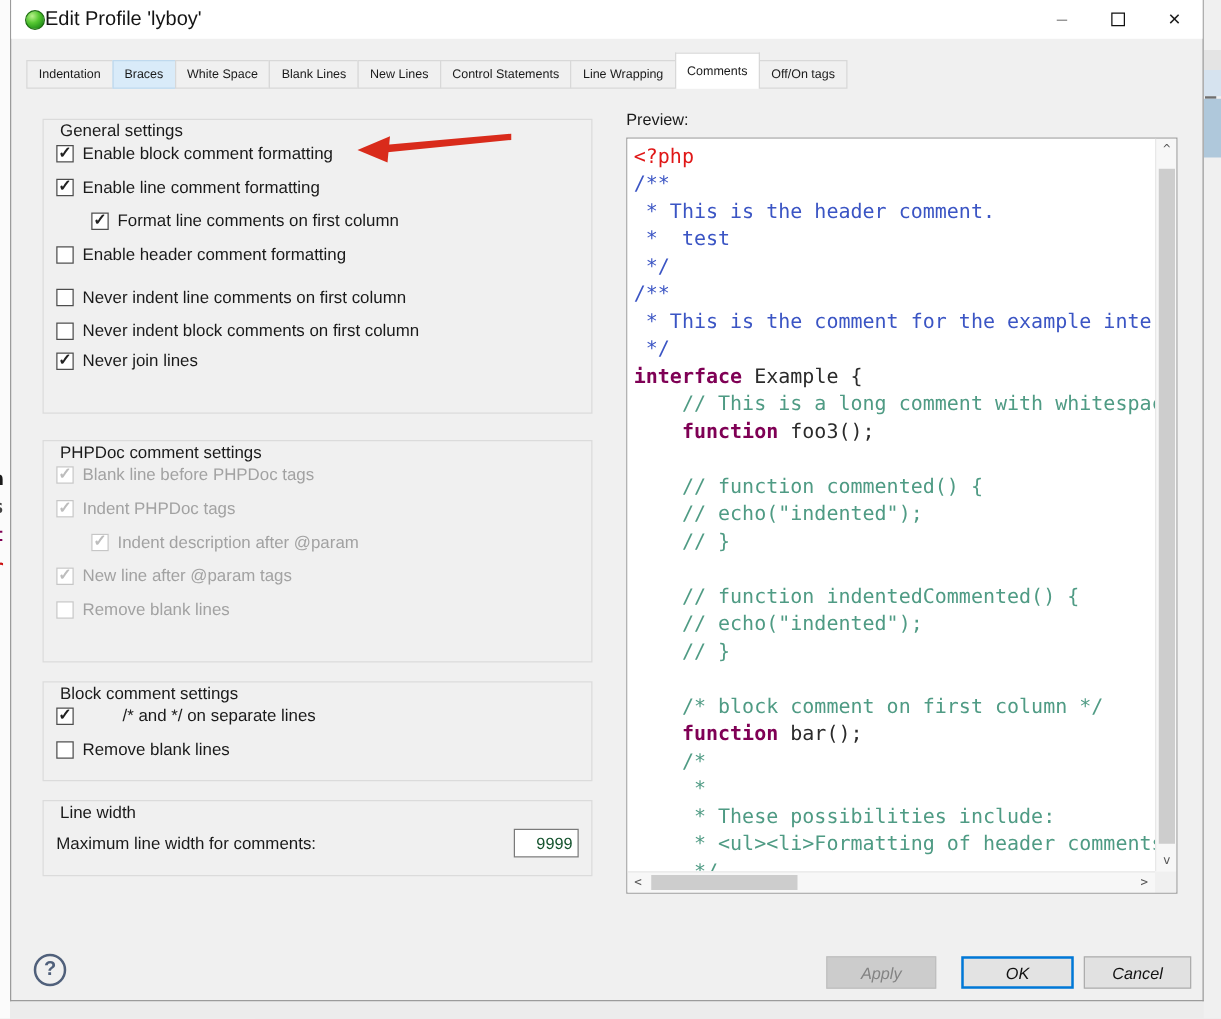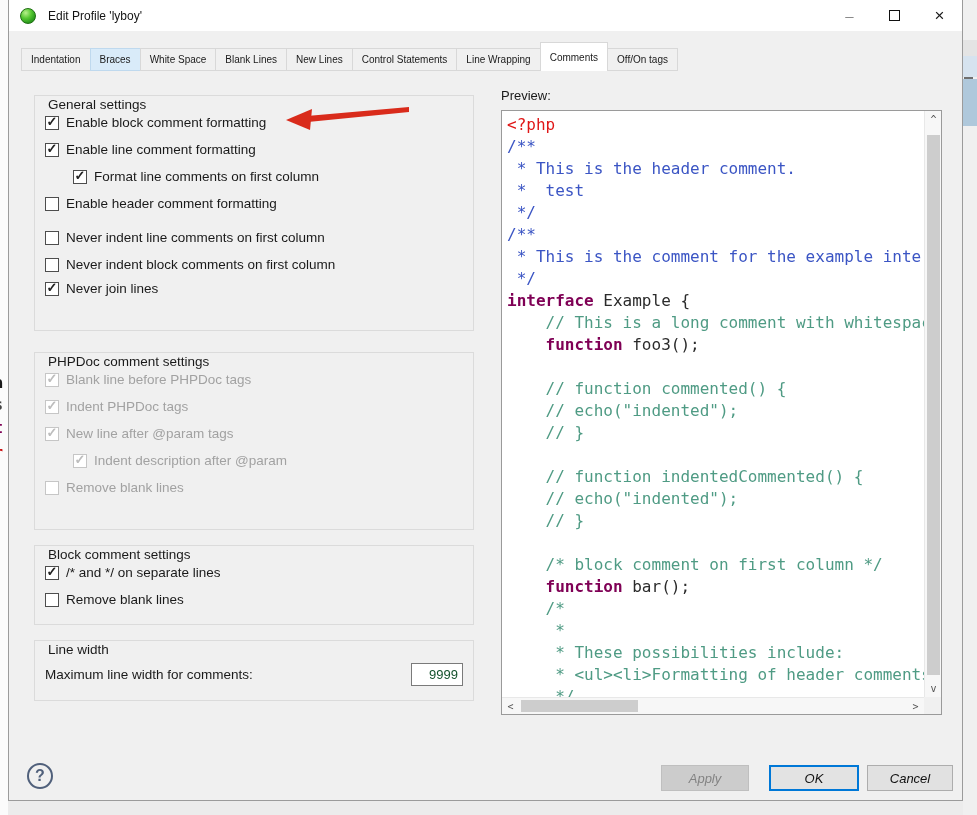--- a/index.html
+++ b/index.html
@@ -31,7 +31,7 @@
   .app-icon { width:16px; height:16px; border-radius:50%; margin-left:11px;
     background:radial-gradient(circle at 34% 28%, #B8F08C 0%, #56C832 40%, #2E9E1F 70%, #1C7A12 100%);
     border:1px solid #1E6E12; }
-  .title-text { font-size:12px; color:#141414; margin-left:12px; }
+  .title-text { font-size:16px; color:#141414; margin-left:0; }
   .win-controls { position:absolute; right:0; top:0; height:31px; display:flex; }
   .win-btn { width:45px; height:31px; display:flex; align-items:center; justify-content:center; font-size:14px; color:#1A1A1A; }
   .win-btn.min { color:#8A8A8A; font-size:15px; }

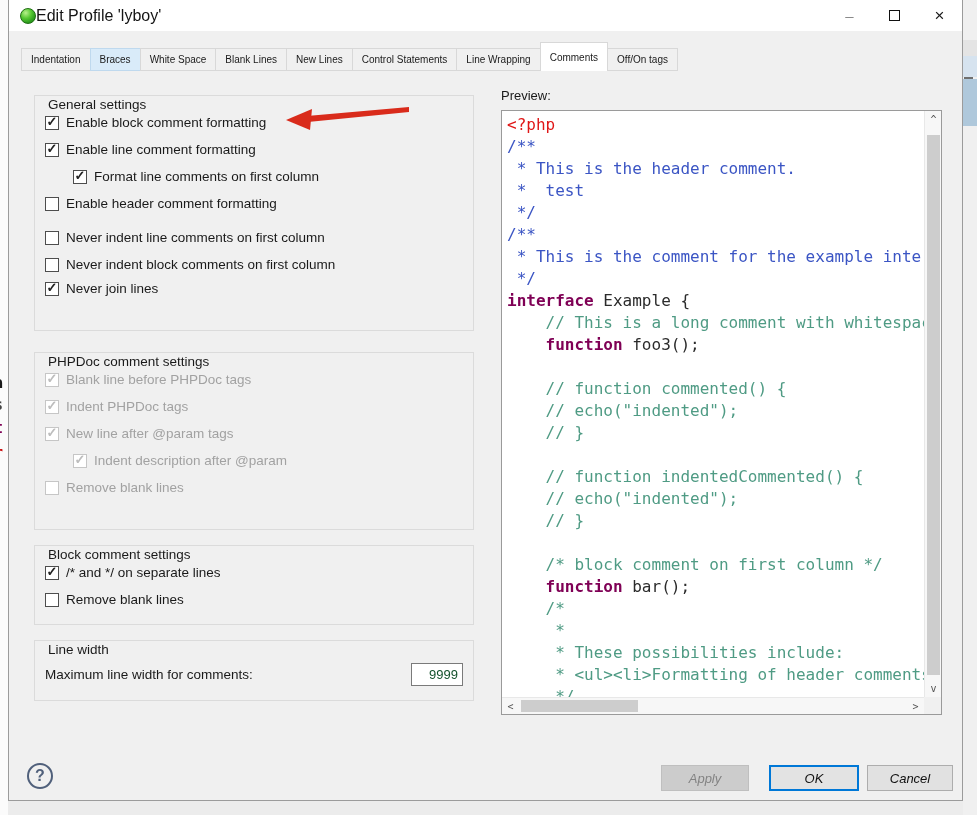--- a/index.html
+++ b/index.html
@@ -217,13 +217,13 @@
           <span class="cb checked"></span>
           <span class="cb-label">Indent PHPDoc tags</span>
         </div>
+        <div class="cb-row disabled" style="margin-left: 28px;">
+          <span class="cb checked"></span>
+          <span class="cb-label">Indent description after @param</span>
+        </div>
         <div class="cb-row disabled" style="margin-left: 0px;">
           <span class="cb checked"></span>
           <span class="cb-label">New line after @param tags</span>
-        </div>
-        <div class="cb-row disabled" style="margin-left: 28px;">
-          <span class="cb checked"></span>
-          <span class="cb-label">Indent description after @param</span>
         </div>
         <div class="cb-row disabled" style="margin-left: 0px;">
           <span class="cb"></span>

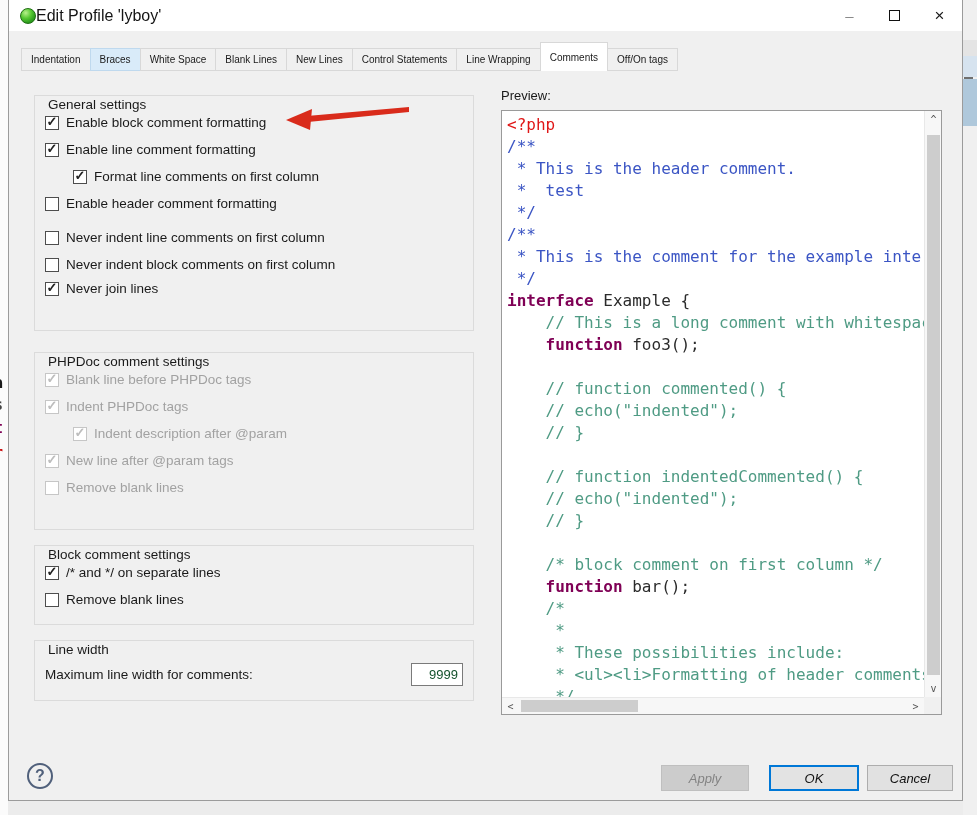--- a/index.html
+++ b/index.html
@@ -235,7 +235,7 @@
   <div class="group" style="left:25px; top:545px; width:440px; height:80px;">
     <span class="legend">Block comment settings</span>
     <div class="items">
-        <div class="cb-row" style="margin-left: 0px;">
+        <div class="cb-row" style="margin-left: 0px; gap: 32px;">
           <span class="cb checked"></span>
           <span class="cb-label">/* and */ on separate lines</span>
         </div>

